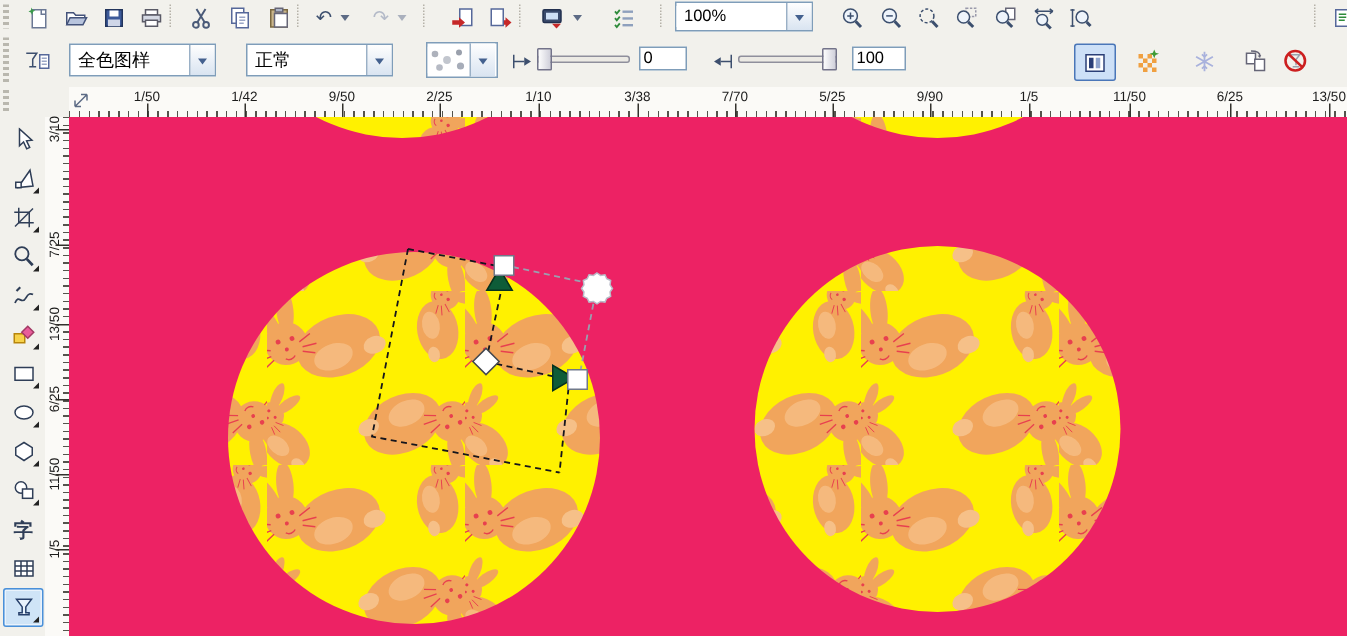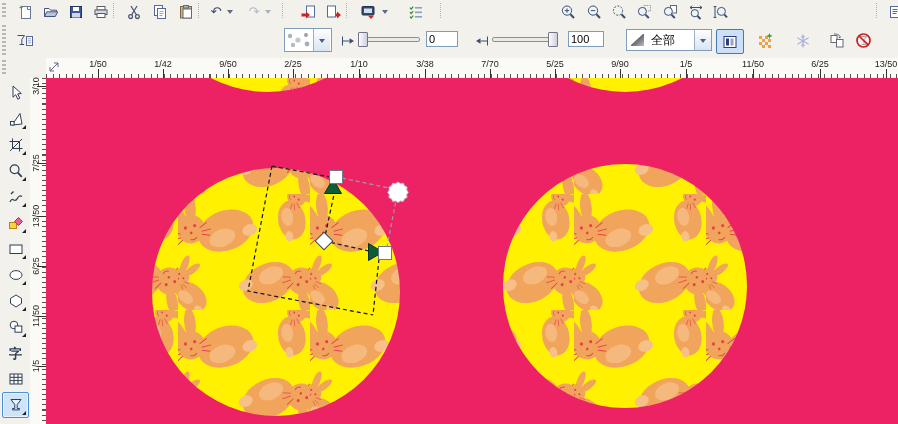--- a/index.html
+++ b/index.html
@@ -165,6 +165,12 @@
       </svg>
     </div>
     <div class="sep" style="left:440px"></div>
+    <div class="combo" style="left:450px;top:1px;width:90px;height:18px">
+      <input class="ctext" style="border: 0px; outline: none; font-size: 11px; width: 66px; font-family: &quot;Liberation Sans&quot;, sans-serif;" value="100%">
+      <span class="cbtn">
+          <i></i>
+        </span>
+    </div>
     <div class="tbtn" style="left:556px">
       <svg width="16" height="16" viewBox="0 0 16 16">
         <circle cx="7" cy="6.6" r="4.6" fill="#eef4fb" stroke="#3c4f6e"></circle>

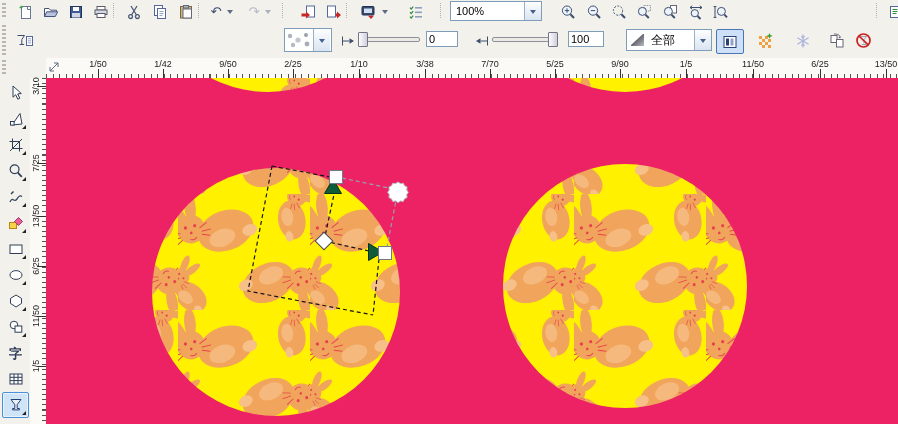--- a/index.html
+++ b/index.html
@@ -237,6 +237,12 @@
         <path d="M11.8 5.8h3.4M11.8 7.8h3.4M11.8 9.8h3.4" stroke="#9aa6c6"></path>
       </svg>
     </div>
+    <div class="combo" style="left:46px;width:96px">
+      <span class="ctext">全色图样</span>
+      <span class="cbtn">
+          <i></i>
+        </span>
+    </div>
     <div class="combo" style="left:284px;width:46px;height:22px;top:6px">
       <svg width="28" height="18" viewBox="0 0 28 18">
         <rect x="0" y="0" width="28" height="18" fill="#fff"></rect>

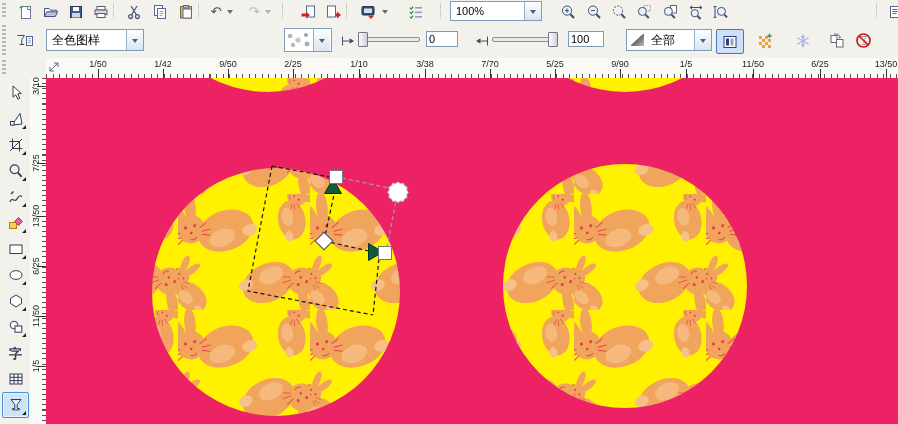--- a/index.html
+++ b/index.html
@@ -243,6 +243,12 @@
           <i></i>
         </span>
     </div>
+    <div class="combo" style="left:164px;width:96px">
+      <span class="ctext">正常</span>
+      <span class="cbtn">
+          <i></i>
+        </span>
+    </div>
     <div class="combo" style="left:284px;width:46px;height:22px;top:6px">
       <svg width="28" height="18" viewBox="0 0 28 18">
         <rect x="0" y="0" width="28" height="18" fill="#fff"></rect>

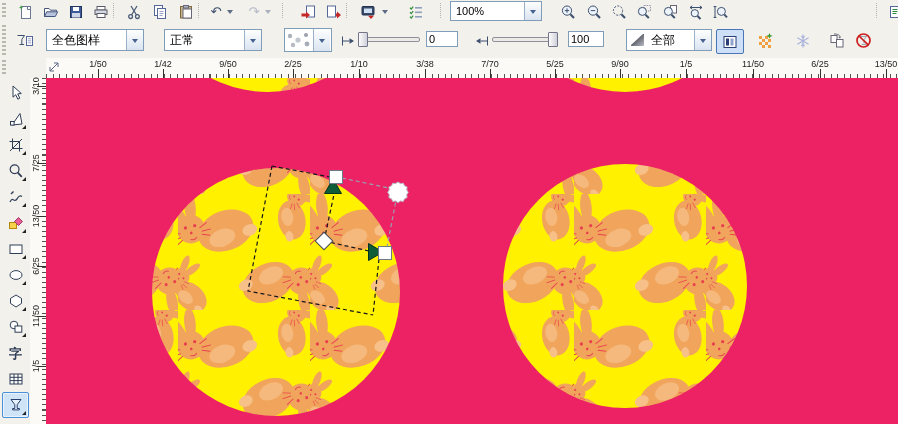--- a/index.html
+++ b/index.html
@@ -284,21 +284,6 @@
       <div class="thumb" style="right:0"></div>
     </div>
     <input class="numbox" style="left: 568px; width: 30px;" value="100">
-    <div class="combo" style="left:626px;width:84px">
-      <svg width="16" height="14" viewBox="0 0 16 14" style="margin-left:3px">
-        <defs>
-            <linearGradient id="tg" x1="0" y1="0" x2="1" y2="1">
-          <stop offset="0" stop-color="#1a1a22"></stop>
-              <stop offset="1" stop-color="#b9bcc6"></stop>
-            </linearGradient>
-          </defs>
-        <path d="M1 12L13 1h1v12H1z" fill="url(#tg)"></path>
-      </svg>
-      <span class="ctext">全部</span>
-      <span class="cbtn">
-          <i></i>
-        </span>
-    </div>
     <div class="tbtn pressed" style="left:716px;width:26px;height:23px;top:7px">
       <svg width="16" height="16" viewBox="0 0 16 16">
         <rect x="2" y="2.5" width="12" height="11" fill="#fff" stroke="#2b3f77"></rect>

